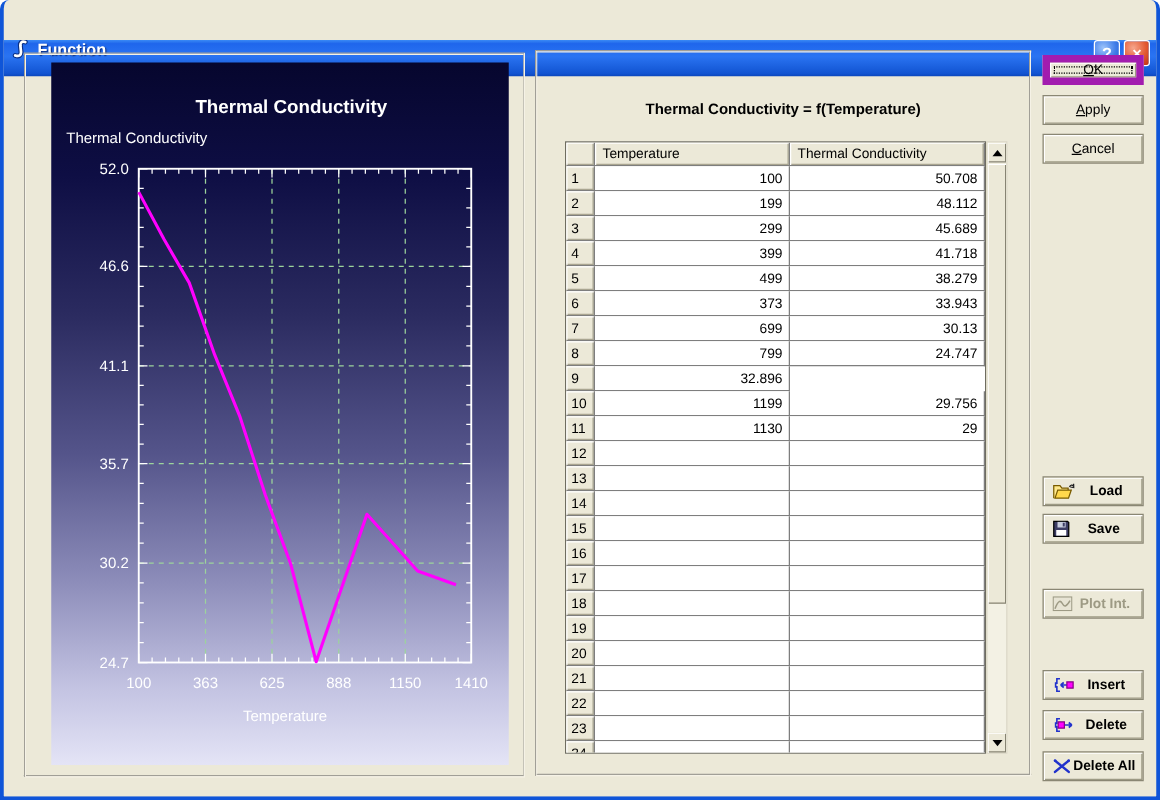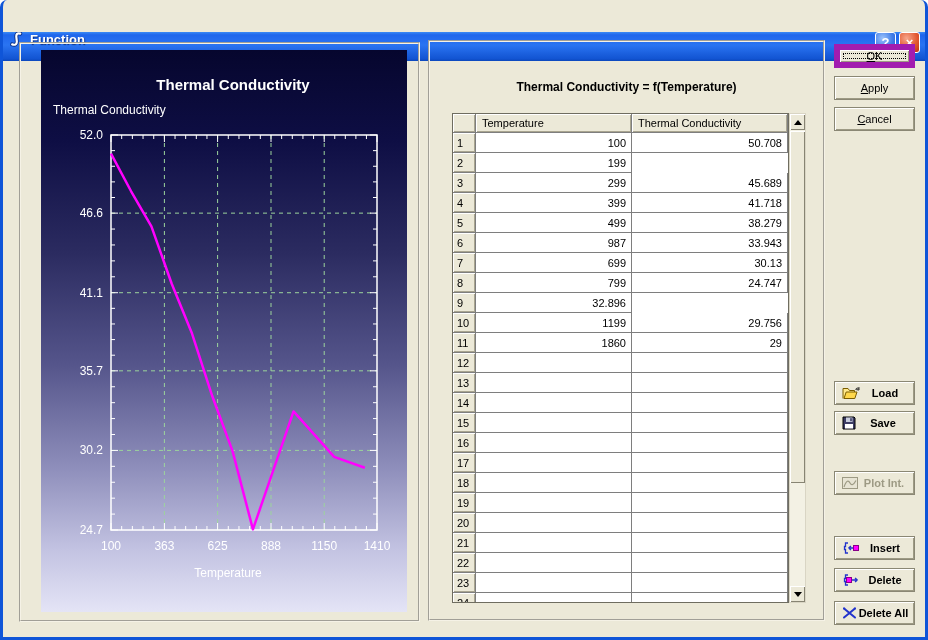--- a/index.html
+++ b/index.html
@@ -232,6 +232,7 @@
           <div class="trow">
             <div class="tcell c-num">2</div>
             <div class="tcell c-val">199</div>
+            <div class="tcell c-val">48.112</div>
           </div>
           <div class="trow">
             <div class="tcell c-num">3</div>

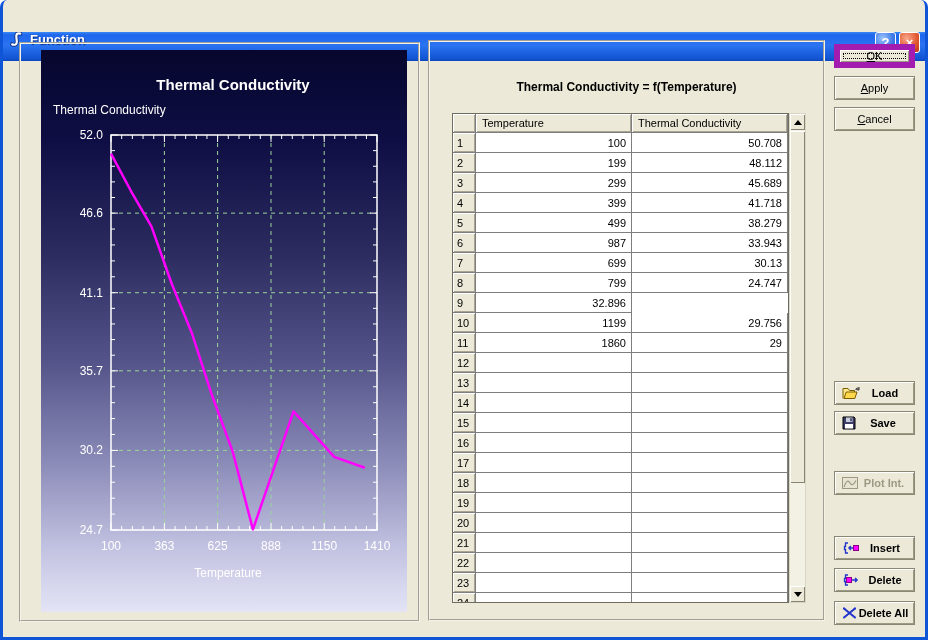--- a/index.html
+++ b/index.html
@@ -251,7 +251,7 @@
           </div>
           <div class="trow">
             <div class="tcell c-num">6</div>
-            <div class="tcell c-val">987</div>
+            <div class="tcell c-val">373</div>
             <div class="tcell c-val">33.943</div>
           </div>
           <div class="trow">

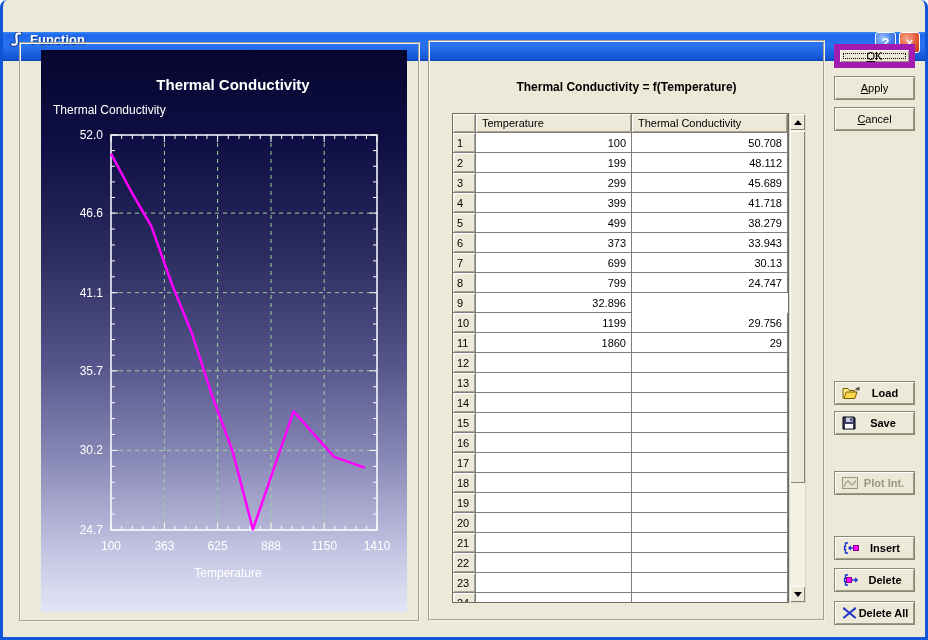--- a/index.html
+++ b/index.html
@@ -275,7 +275,7 @@
           </div>
           <div class="trow">
             <div class="tcell c-num">11</div>
-            <div class="tcell c-val">1860</div>
+            <div class="tcell c-val">1130</div>
             <div class="tcell c-val">29</div>
           </div>
           <div class="trow">

